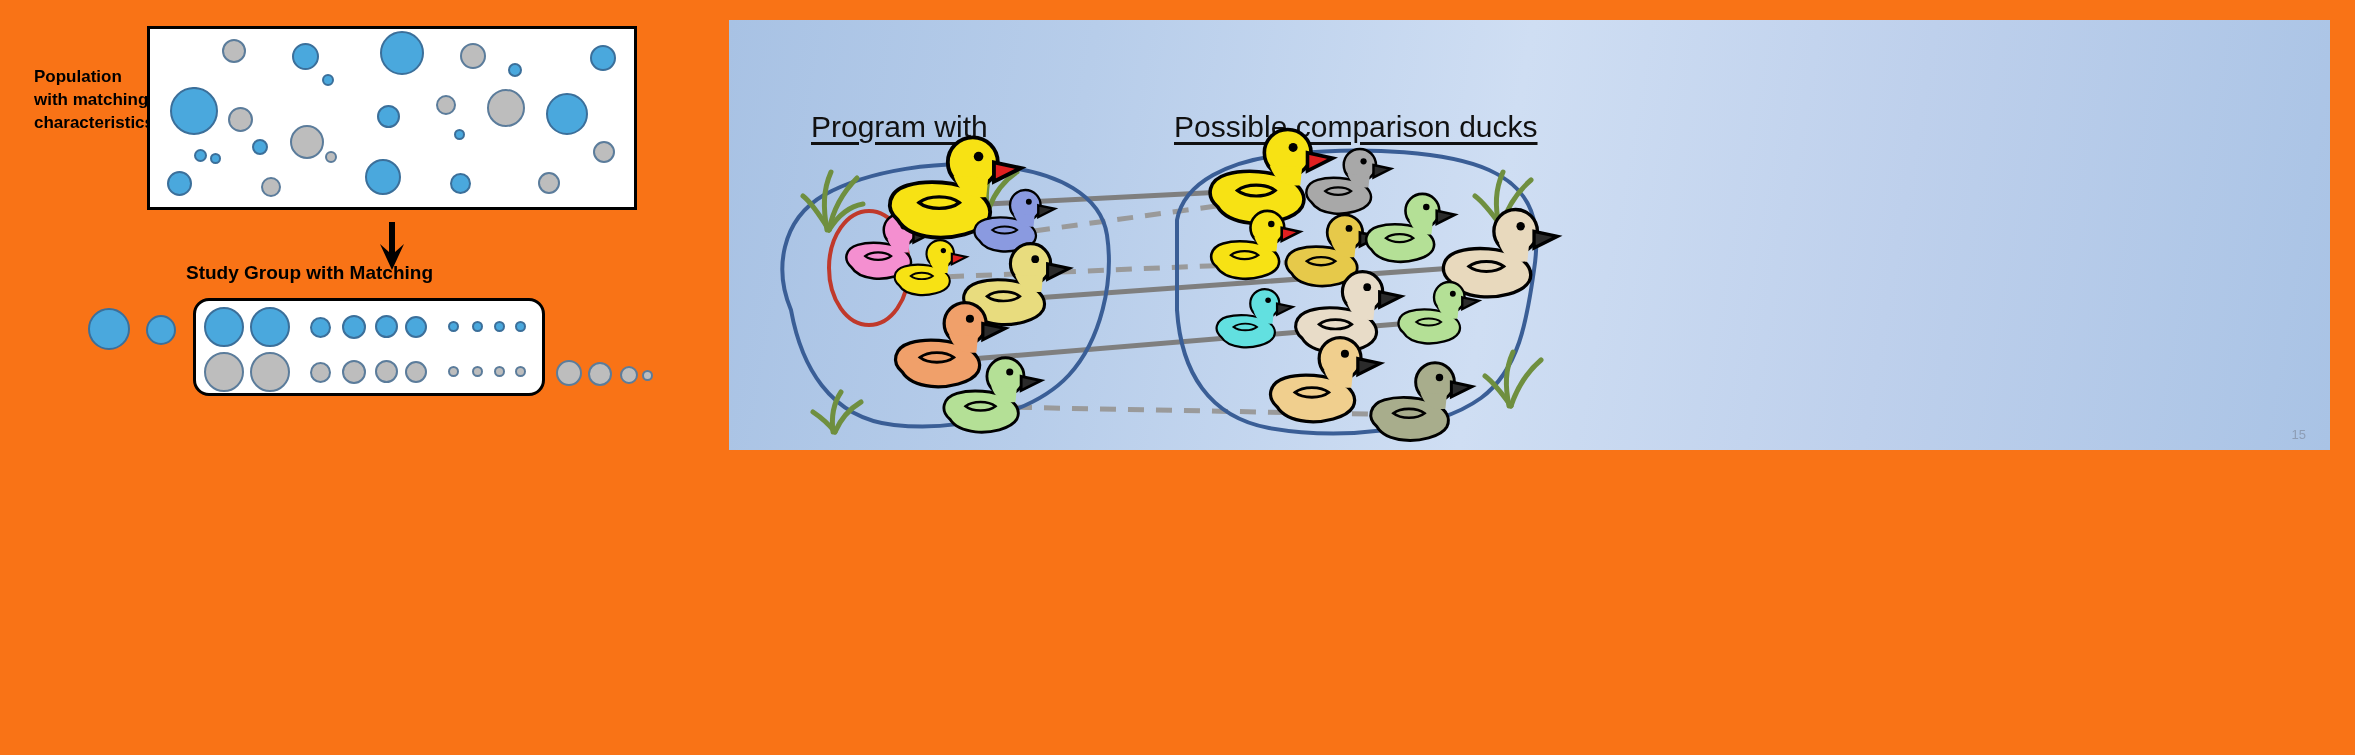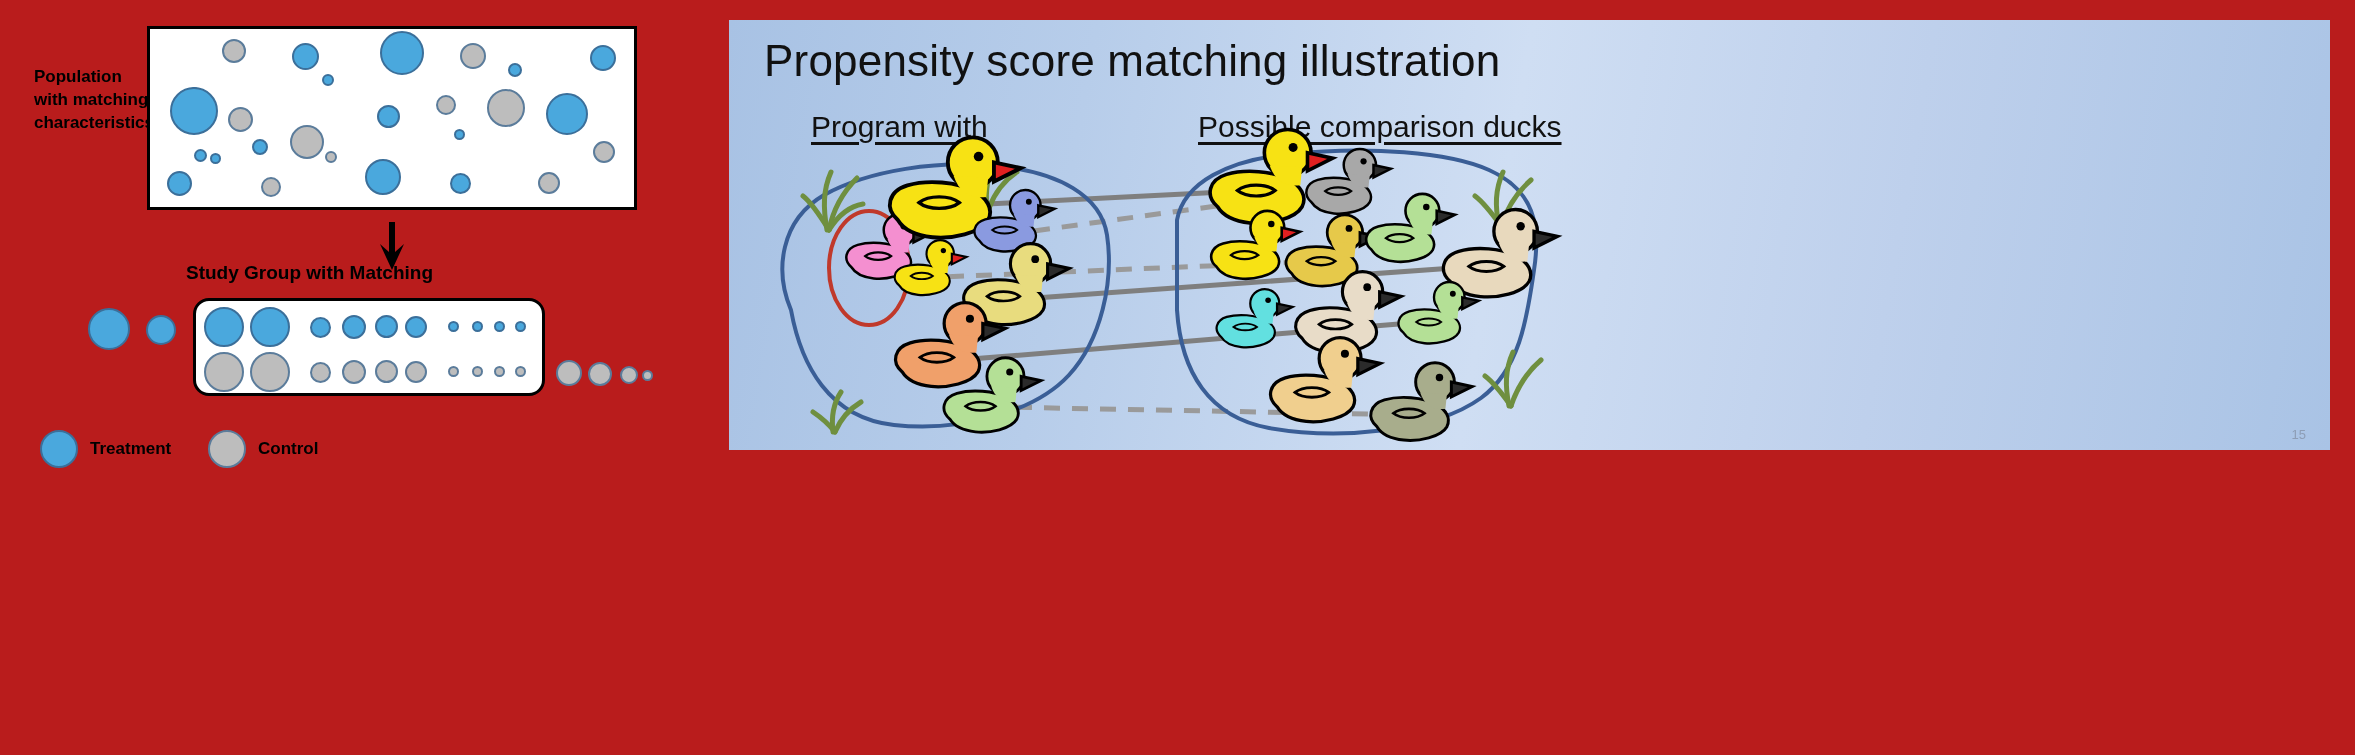--- a/index.html
+++ b/index.html
@@ -4,7 +4,7 @@
 <style>
   html,body{margin:0;padding:0;background:#ffffff;}
   body{width:2355px;height:755px;font-family:"Liberation Sans",sans-serif;overflow:hidden;position:relative;}
-  .root{position:absolute;inset:0;background:#b91c1c;}
+  .root{position:absolute;inset:0;background:#f97316;}
 
   
   #left-panel{position:absolute;left:0;top:0;width:720px;height:755px;}

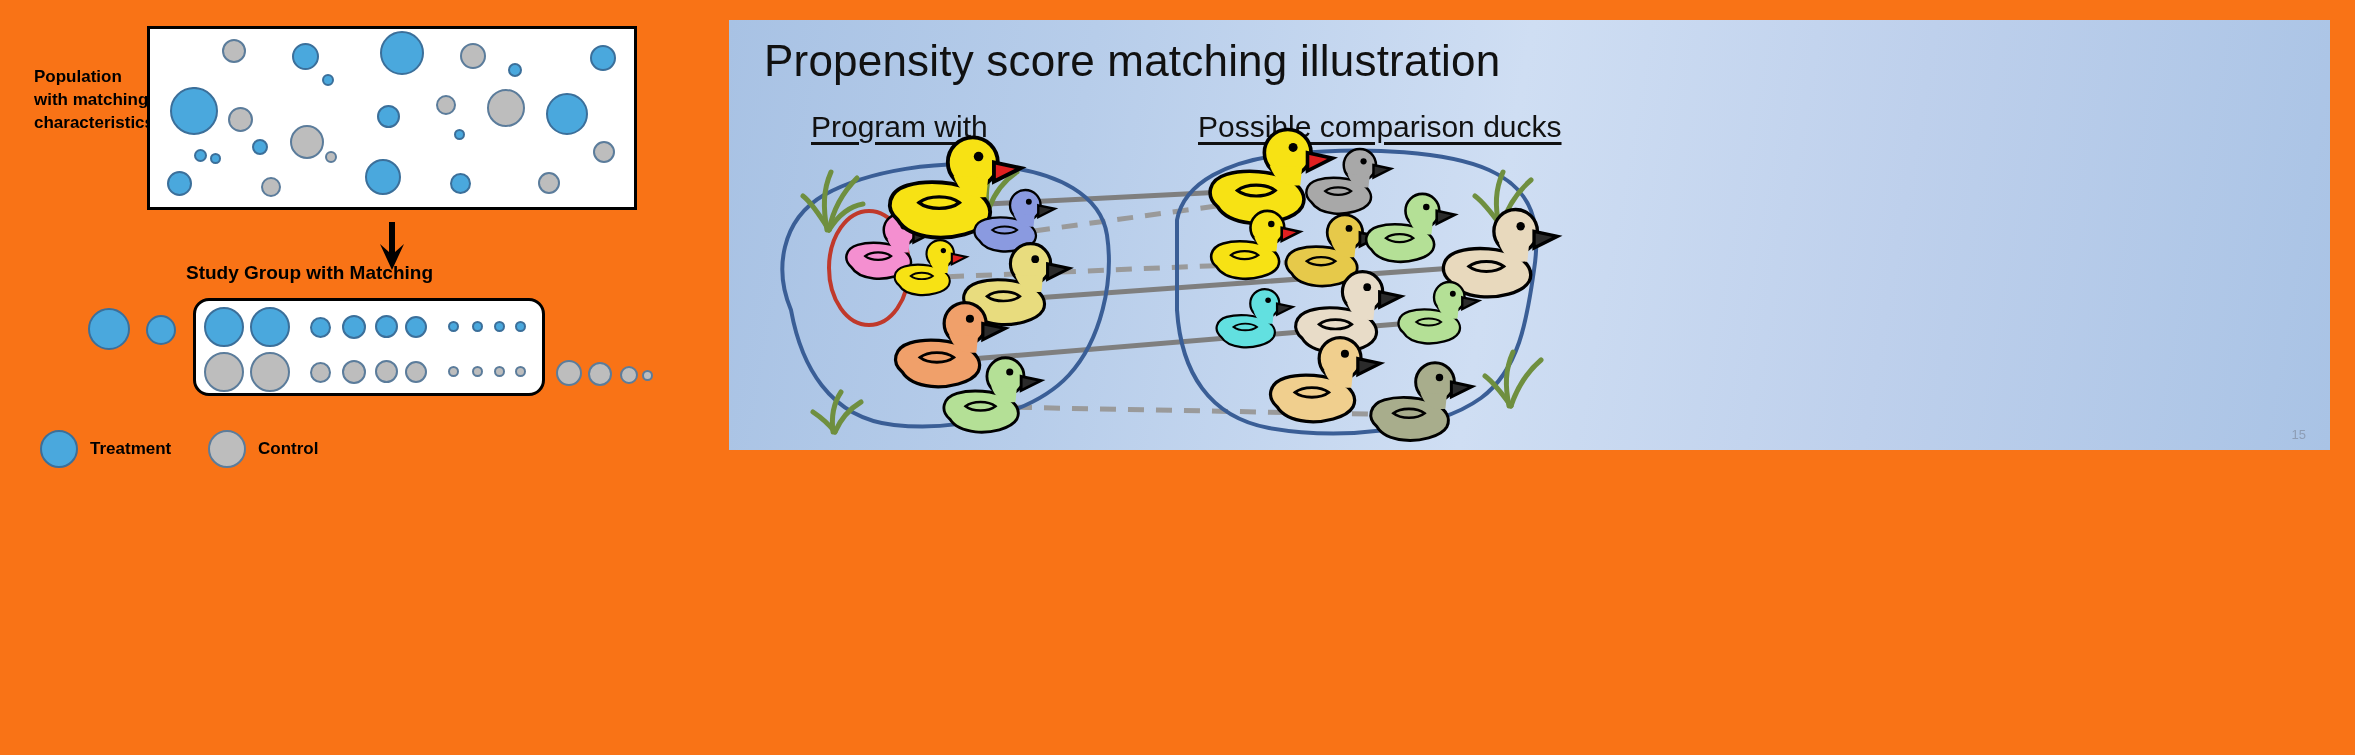--- a/index.html
+++ b/index.html
@@ -145,7 +145,6 @@
     </div>
 
   <div id="slide">
-    <div id="slide-title">Propensity score matching illustration</div>
     <div class="col-head" id="head-program">Program with</div>
     <div class="col-head" id="head-comparison">Possible comparison ducks</div>
 

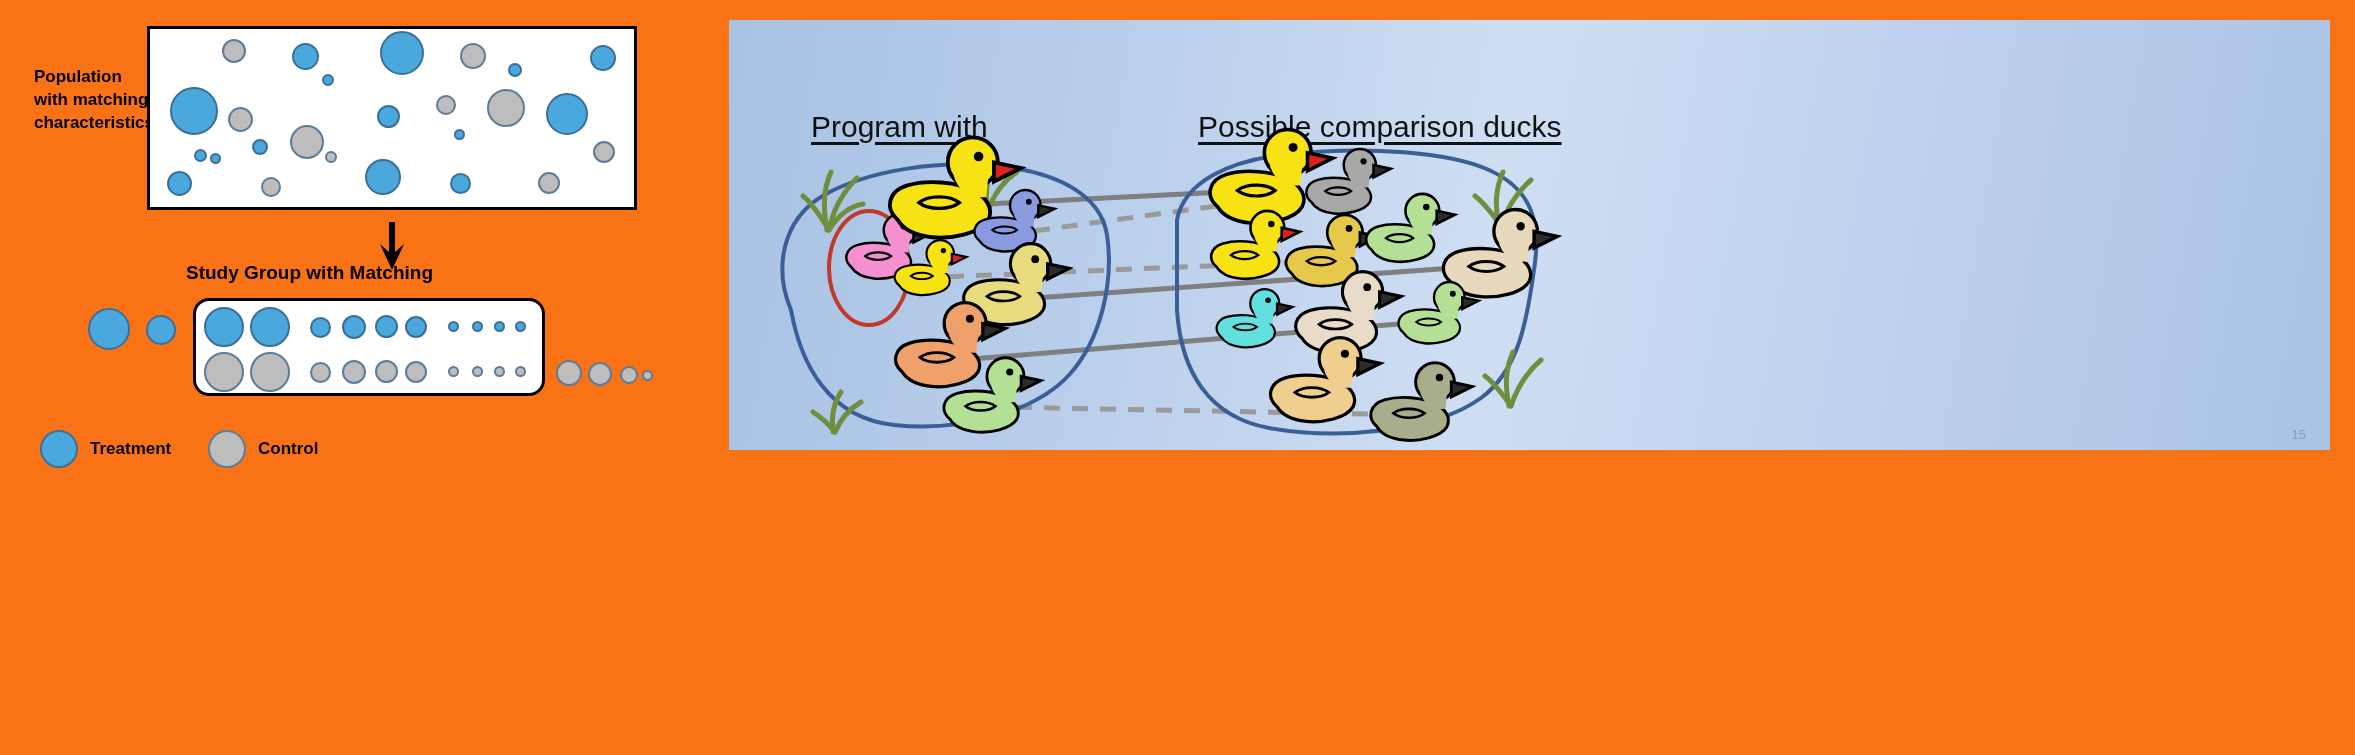--- a/index.html
+++ b/index.html
@@ -53,7 +53,7 @@
     text-decoration:underline;text-underline-offset:5px;
   }
   #head-program{left:82px;top:90px;}
-  #head-comparison{left:469px;top:90px;}
+  #head-comparison{left:445px;top:90px;}
   #page-num{position:absolute;right:24px;bottom:8px;font-size:13px;color:#8d9db5;}
   svg.layer{position:absolute;left:0;top:0;width:1601px;height:430px;}
 </style>

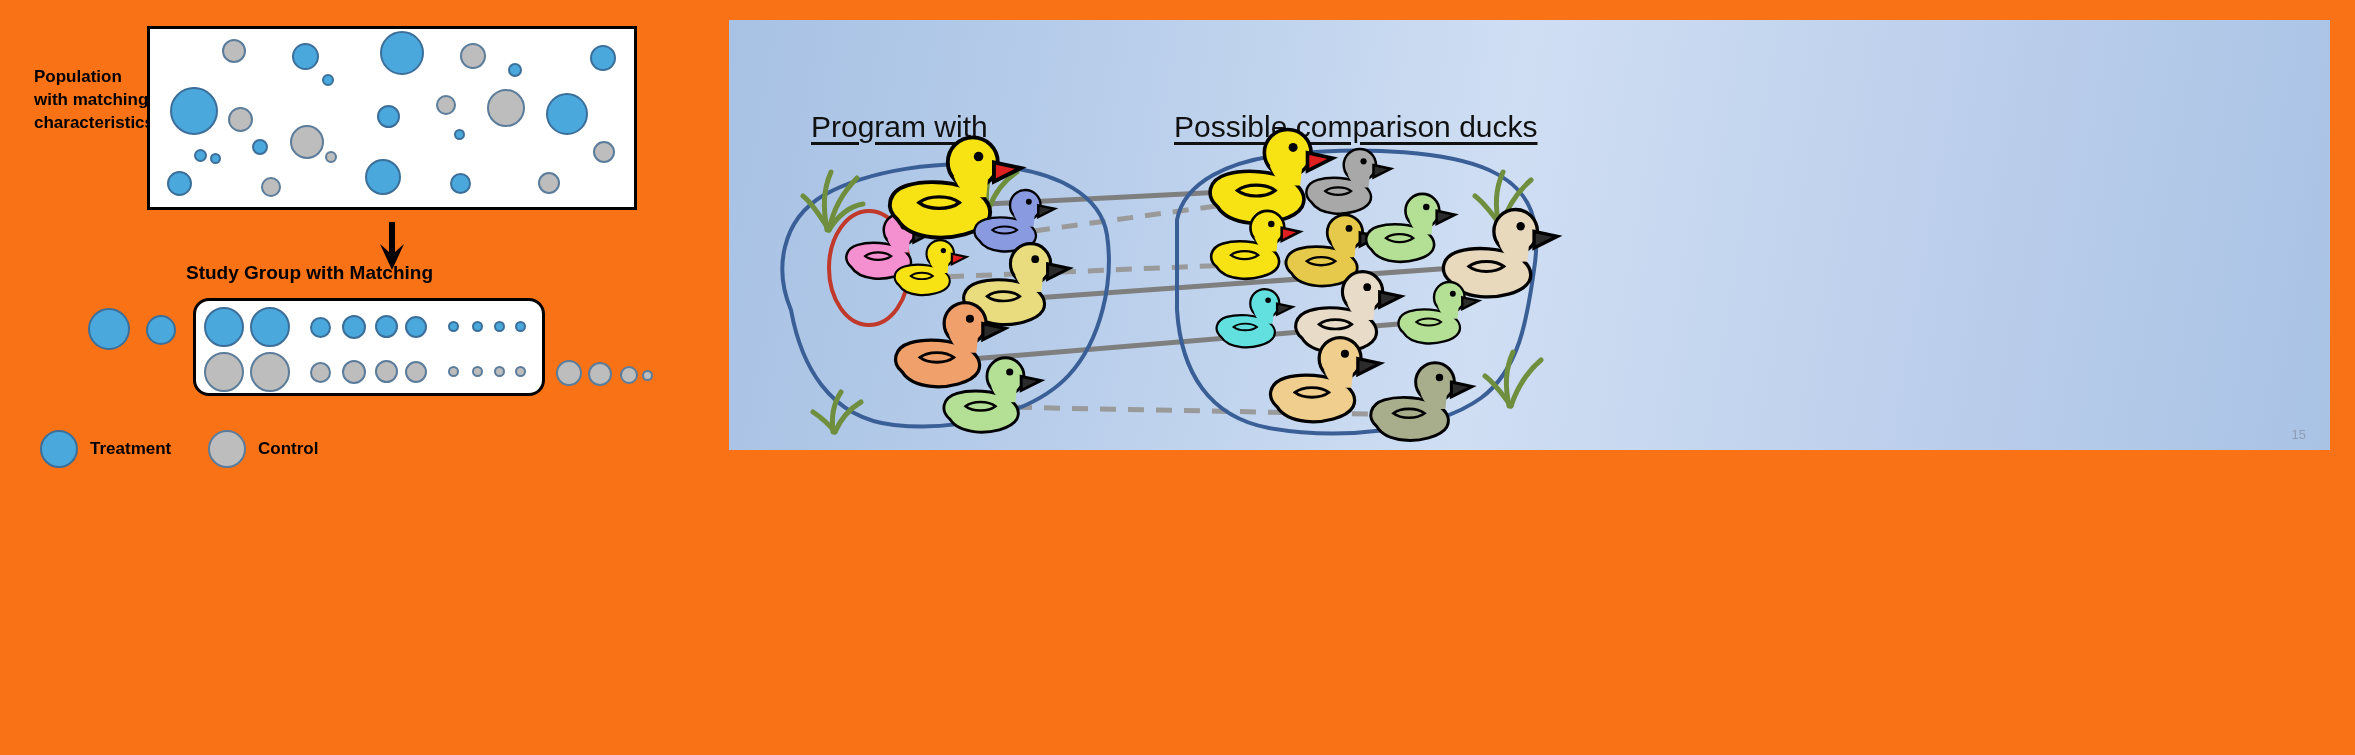--- a/index.html
+++ b/index.html
@@ -106,16 +106,6 @@
     <div id="study-title">Study Group with Matching</div>
     <div id="study-box"></div>
 
-    <div id="legend">
-      <div class="legend-item" style="left:0px;top:0px;">
-        <span class="legend-swatch treat"></span>
-        <span class="legend-text">Treatment</span>
-      </div>
-      <div class="legend-item" style="left:168px;top:0px;">
-        <span class="legend-swatch ctrl"></span>
-        <span class="legend-text">Control</span>
-      </div>
-    </div>
   <div class="sg-dot treat" style="left: 88px; top: 308px; width: 42px; height: 42px;"></div>
       <div class="sg-dot treat" style="left: 146px; top: 315px; width: 30px; height: 30px;"></div>
       <div class="sg-dot ctrl" style="left: 556px; top: 360px; width: 26px; height: 26px;"></div>

